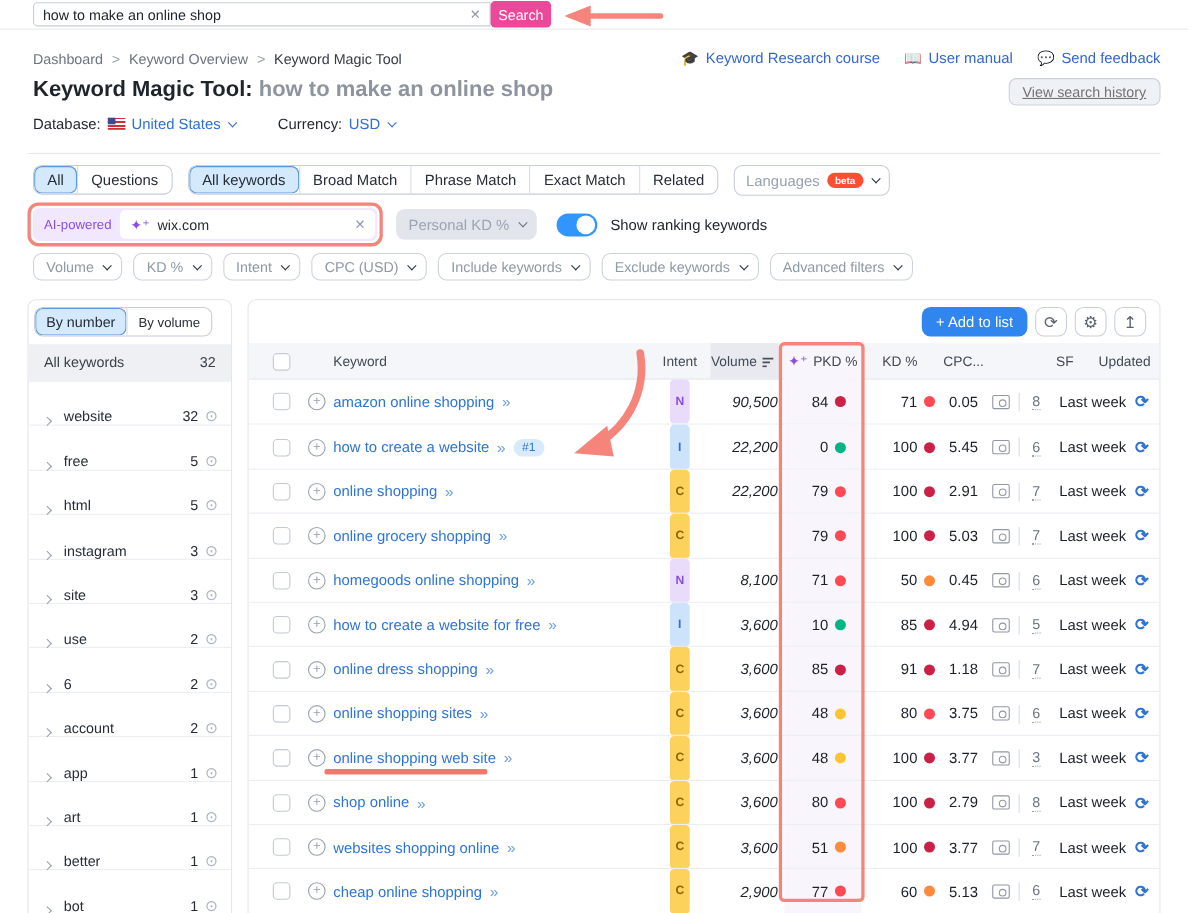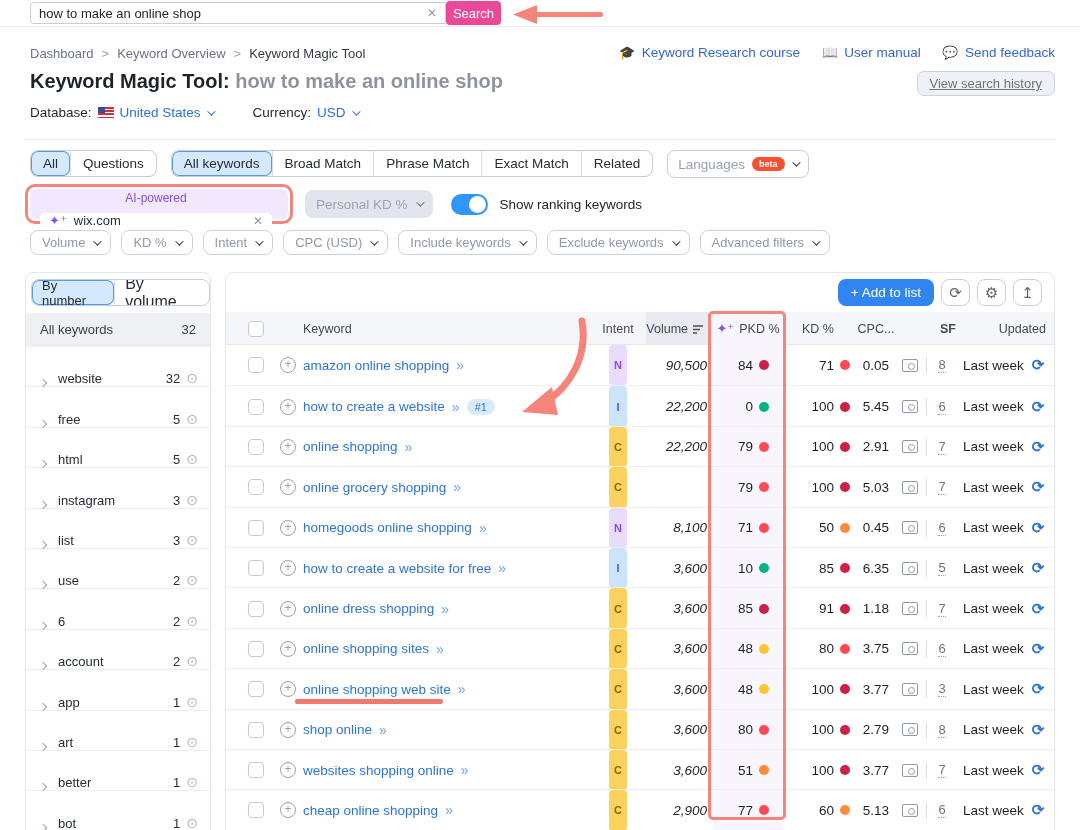--- a/index.html
+++ b/index.html
@@ -48,7 +48,7 @@
   
   #airow { left:25px; top:184px; display:flex; align-items:center; gap:12px; }
   #aibox { border:3px solid #f5847b; border-radius:10px; padding:2px; background:#fff; }
-  #aibox .inner { background:#f2e8fd; border-radius:6px; height:30px; display:flex; align-items:center; padding:2px 16px 2px 10px; gap:8px;flex-direction:column; }
+  #aibox .inner { background:#f2e8fd; border-radius:6px; height:30px; display:flex; align-items:center; padding:2px 2px 2px 10px; gap:8px; }
   #aibox .ail { font-size:12px; color:#8a4fe0; }
   #aiinput { background:#fff; border-radius:5px; height:26px; width:232px; display:flex; align-items:center; padding:0 9px; gap:7px; font-size:13px; color:#262c33; }
   #aiinput .sp { color:#8a4fe0; font-size:13px; }

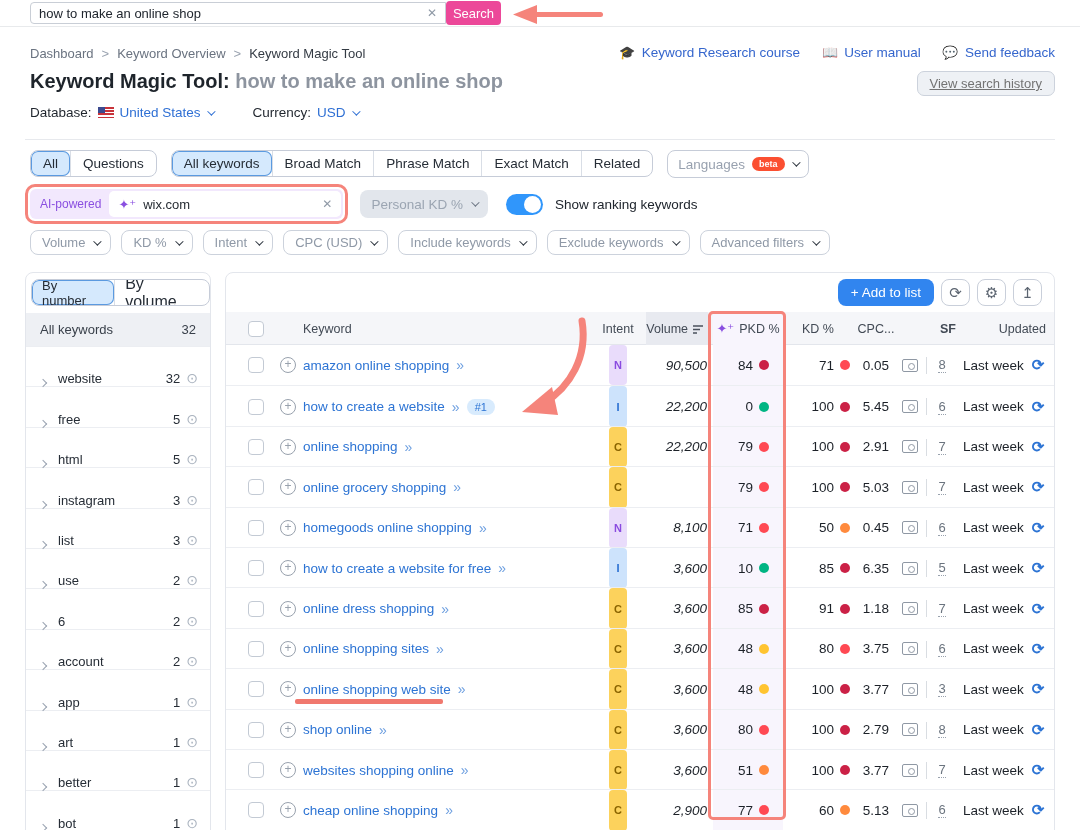--- a/index.html
+++ b/index.html
@@ -250,7 +250,7 @@
 <div id="sidecard" class="abs">
   <div class="seg" id="sideseg">
     <span class="tab sel" style="font-size:13px; padding:0 10px; height:25px;">By number</span>
-    <span class="tab" style="font-size:16px; padding:0 10px; height:25px;">By volume</span>
+    <span class="tab" style="font-size:12px; padding:0 10px; height:25px;">By volume</span>
   </div>
   <div id="sidehead">
     <span>All keywords</span>

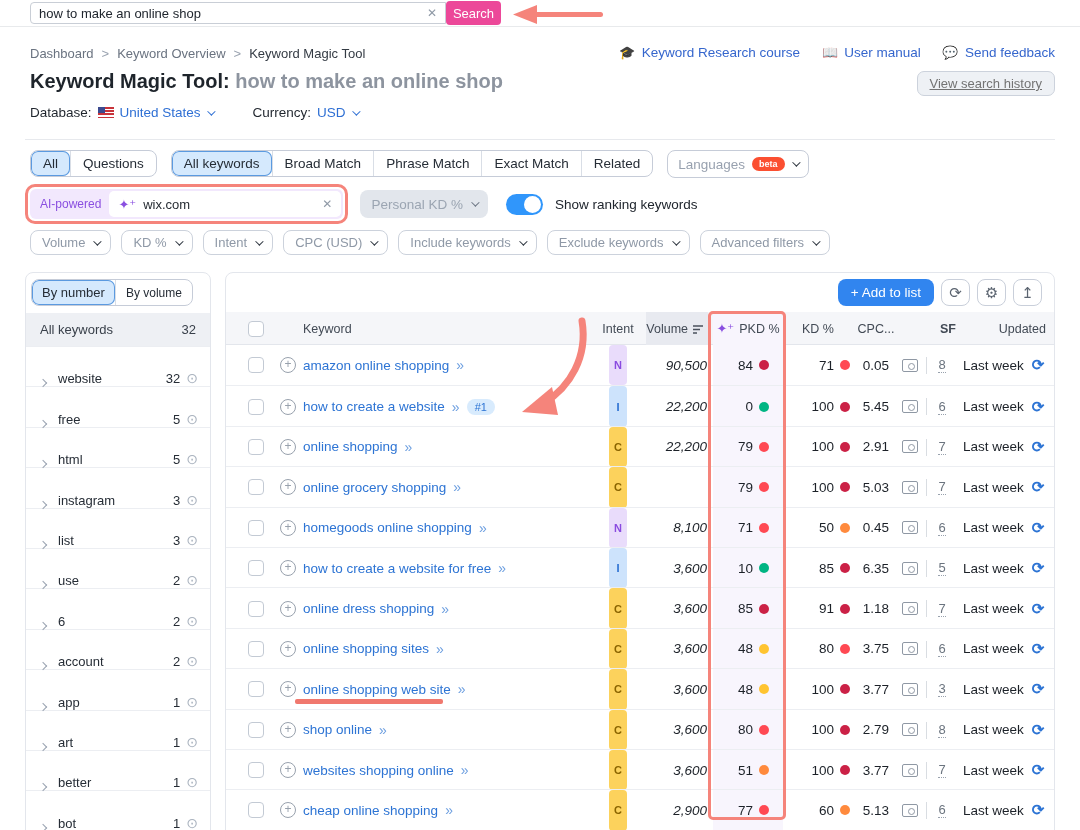--- a/index.html
+++ b/index.html
@@ -373,7 +373,7 @@
     </span>
     <span class="hc" style="left:560px; width:64px; justify-content:center;">KD %</span>
     <span class="hc" style="left:620px; width:60px; justify-content:center;">CPC...</span>
-    <span class="hc" style="left:704px; width:36px; justify-content:center;font-weight:bold;">SF</span>
+    <span class="hc" style="left:724px; width:36px; justify-content:center;">SF</span>
     <span class="hc" style="left:740px; width:80px; justify-content:flex-end;">Updated</span>
   </div>
 

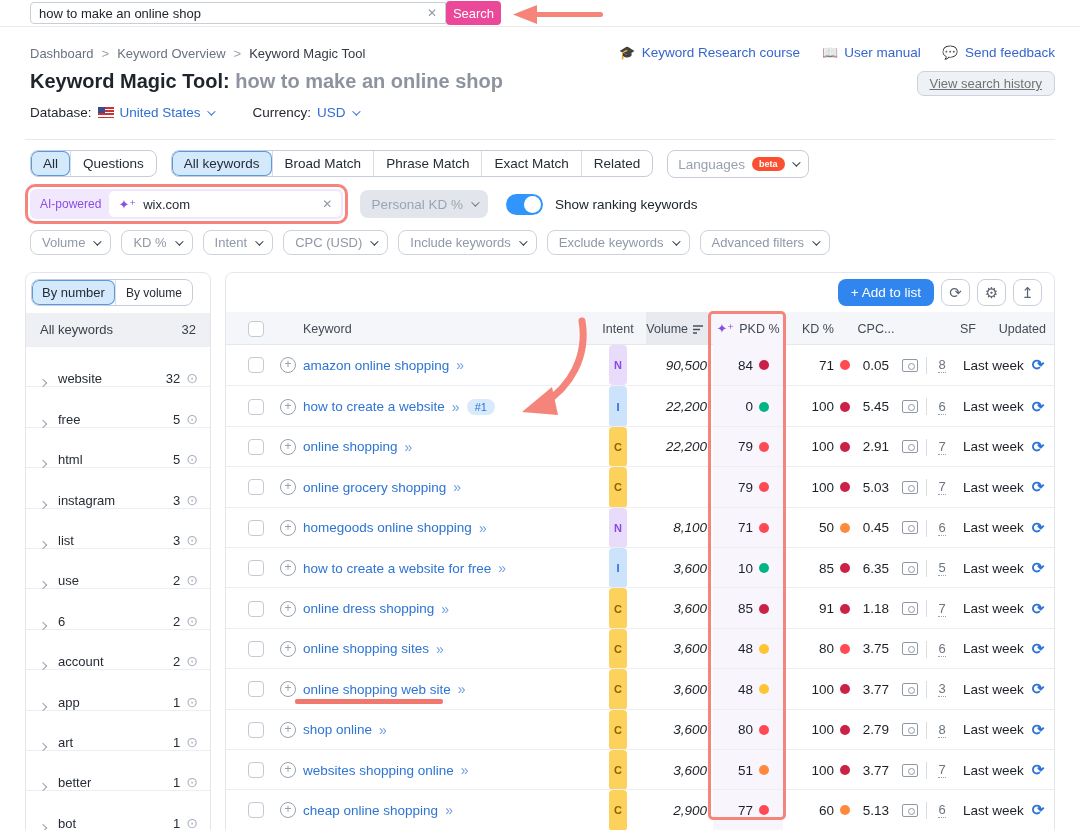--- a/index.html
+++ b/index.html
@@ -287,7 +287,7 @@
 
   <div class="sitem">
     <span class="chev right"></span>
-    <span class="lbl">list</span>
+    <span class="lbl">site</span>
     <span class="cnt">3</span>
     <span class="eye">⊙</span>
   </div>

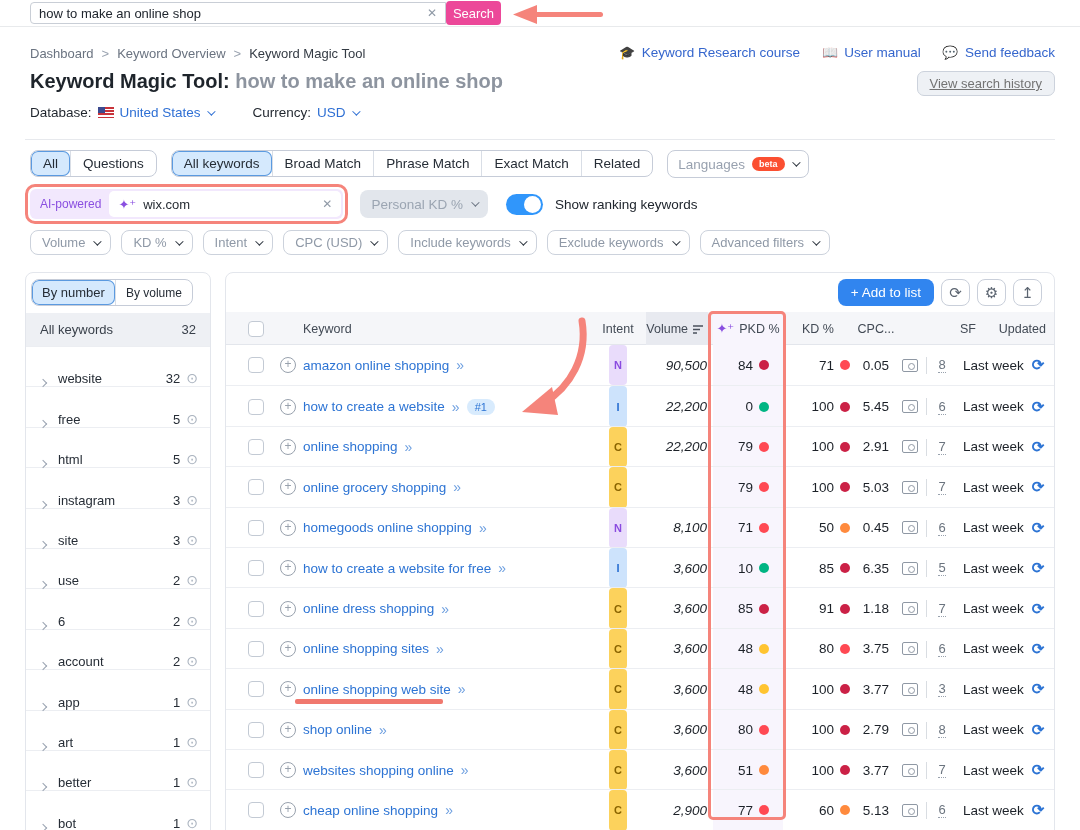--- a/index.html
+++ b/index.html
@@ -585,7 +585,7 @@
           <span>85</span>
           <span class="dot" style="background: rgb(203, 33, 70);"></span>
         </span>
-    <span class="c c-cpc">6.35</span>
+    <span class="c c-cpc">4.94</span>
     <span class="c c-serp">
           <span class="serpic"></span>
         </span>

